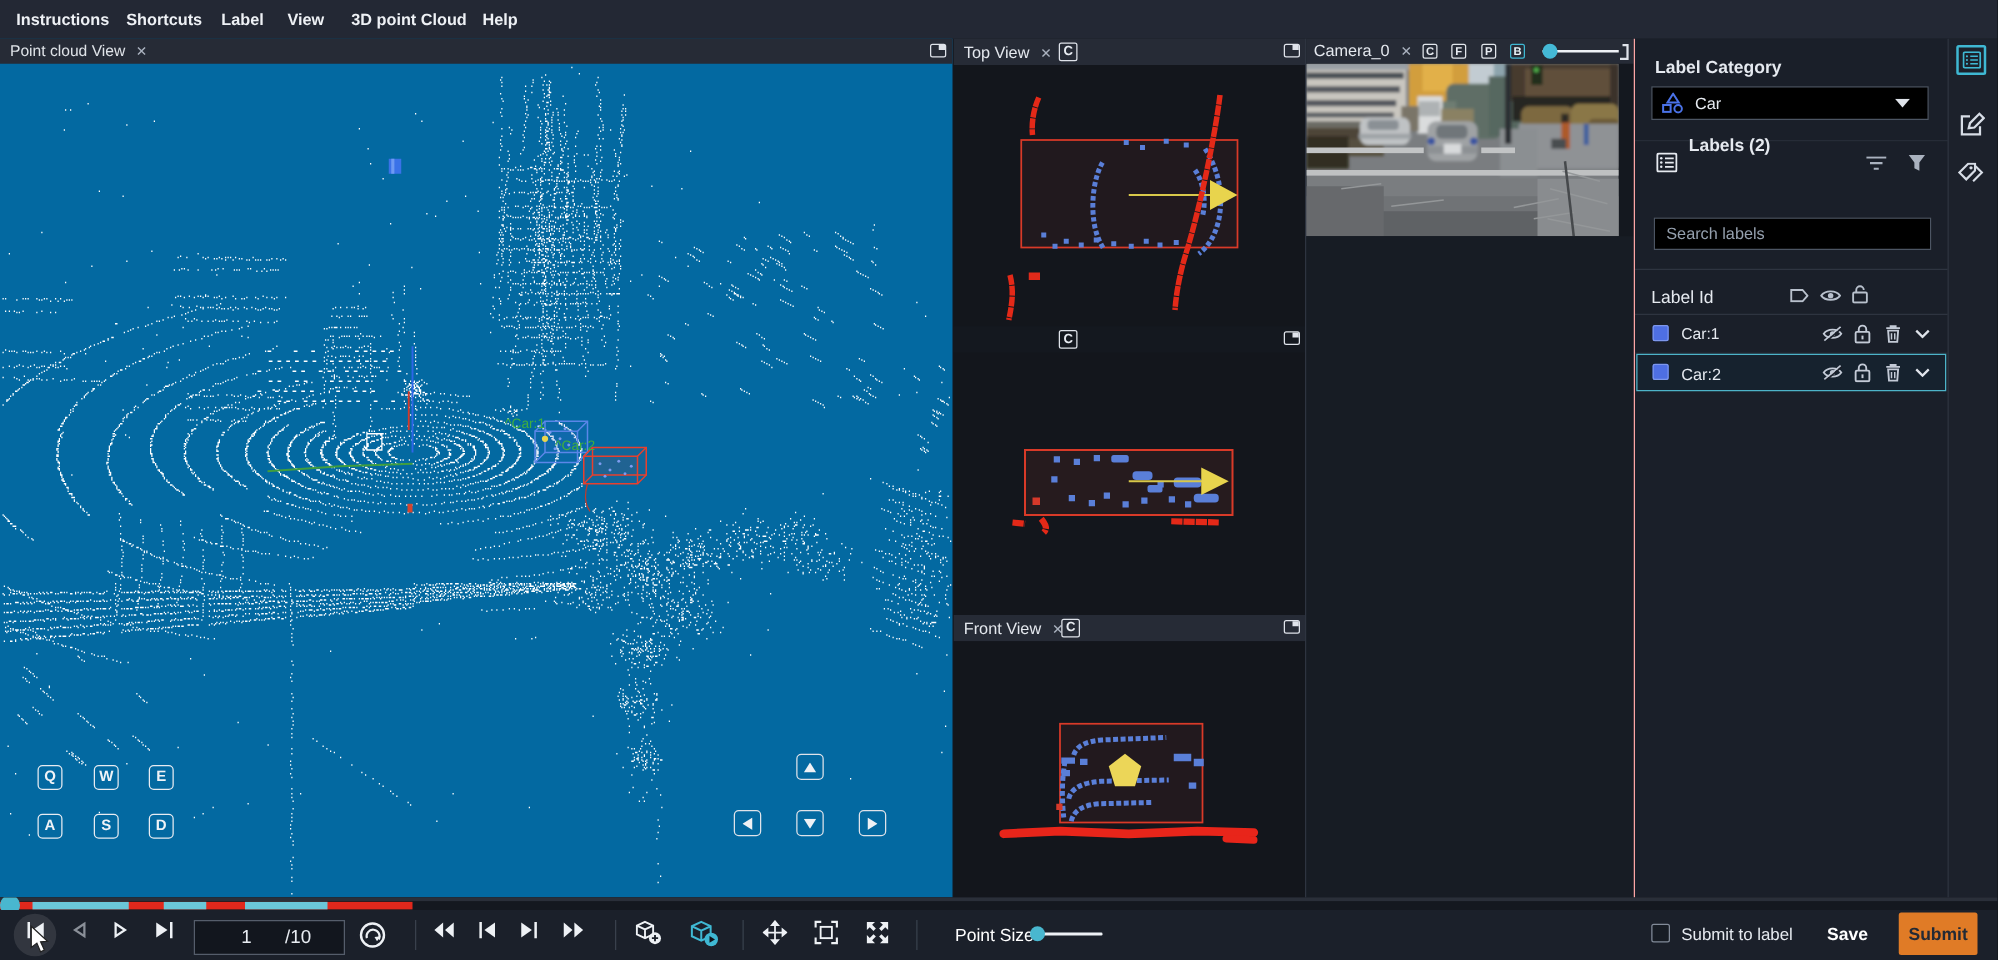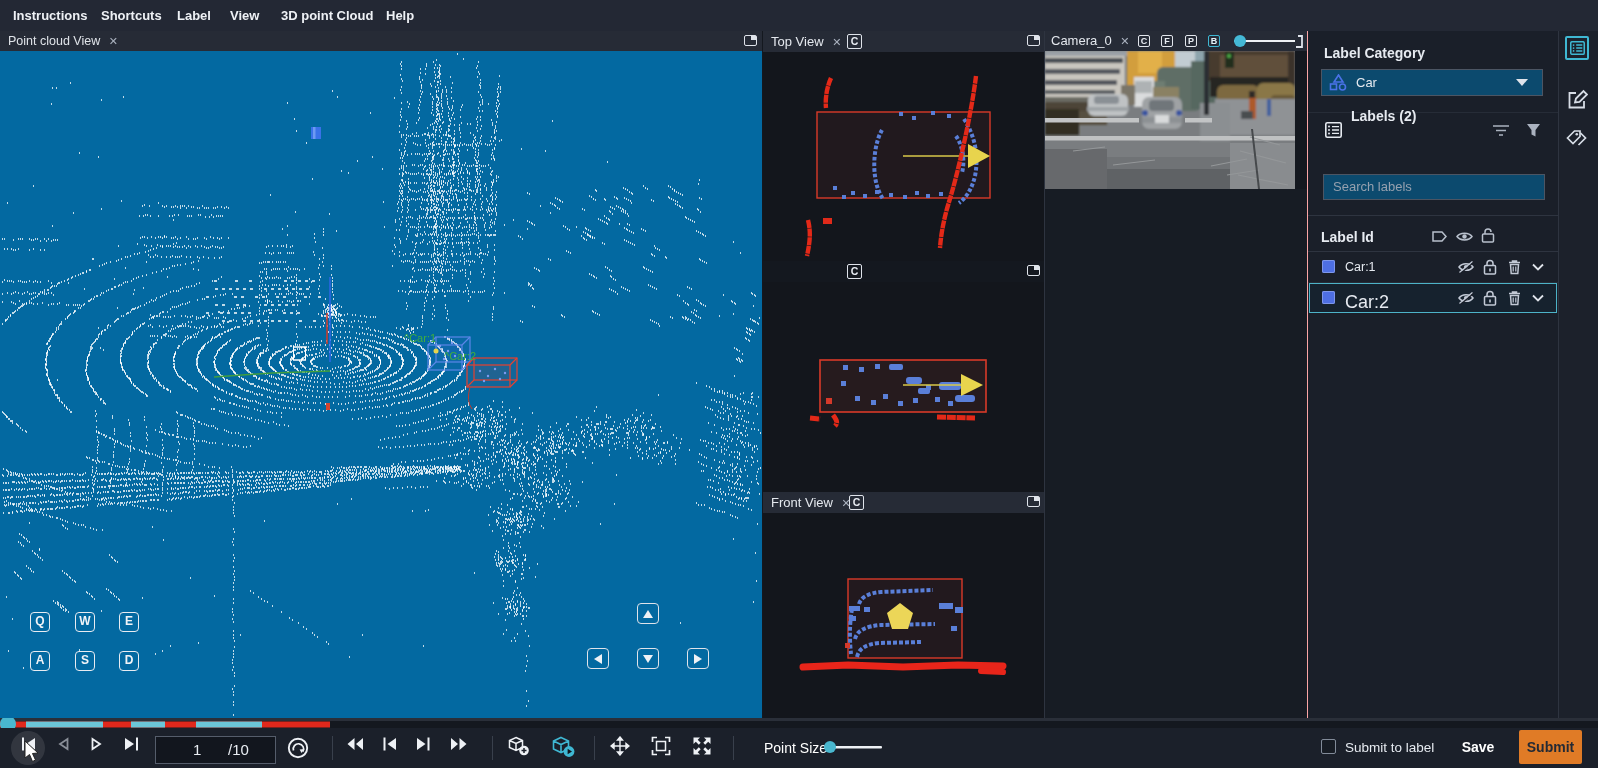--- a/index.html
+++ b/index.html
@@ -35,7 +35,7 @@
 
 #sidebar{left:1307px;top:31px;width:251px;height:692px;background:#1a1f29;color:#e6eaf0;
  border-left:1px solid #fca5a5}
-.inp{position:absolute;border:1px solid #4c5563;border-radius:0;background:#0c4a6e}
+.inp{position:absolute;border:1px solid #4c5563;border-radius:0;background:#000000}
 #ribbon{left:1558px;top:31px;width:40px;height:692px;background:#1c212b;border-left:1px solid #2e3440}
 
 #trow{left:0;top:718px;width:1598px;height:10px;background:#14181f;border-top:3px solid #2a2f39}

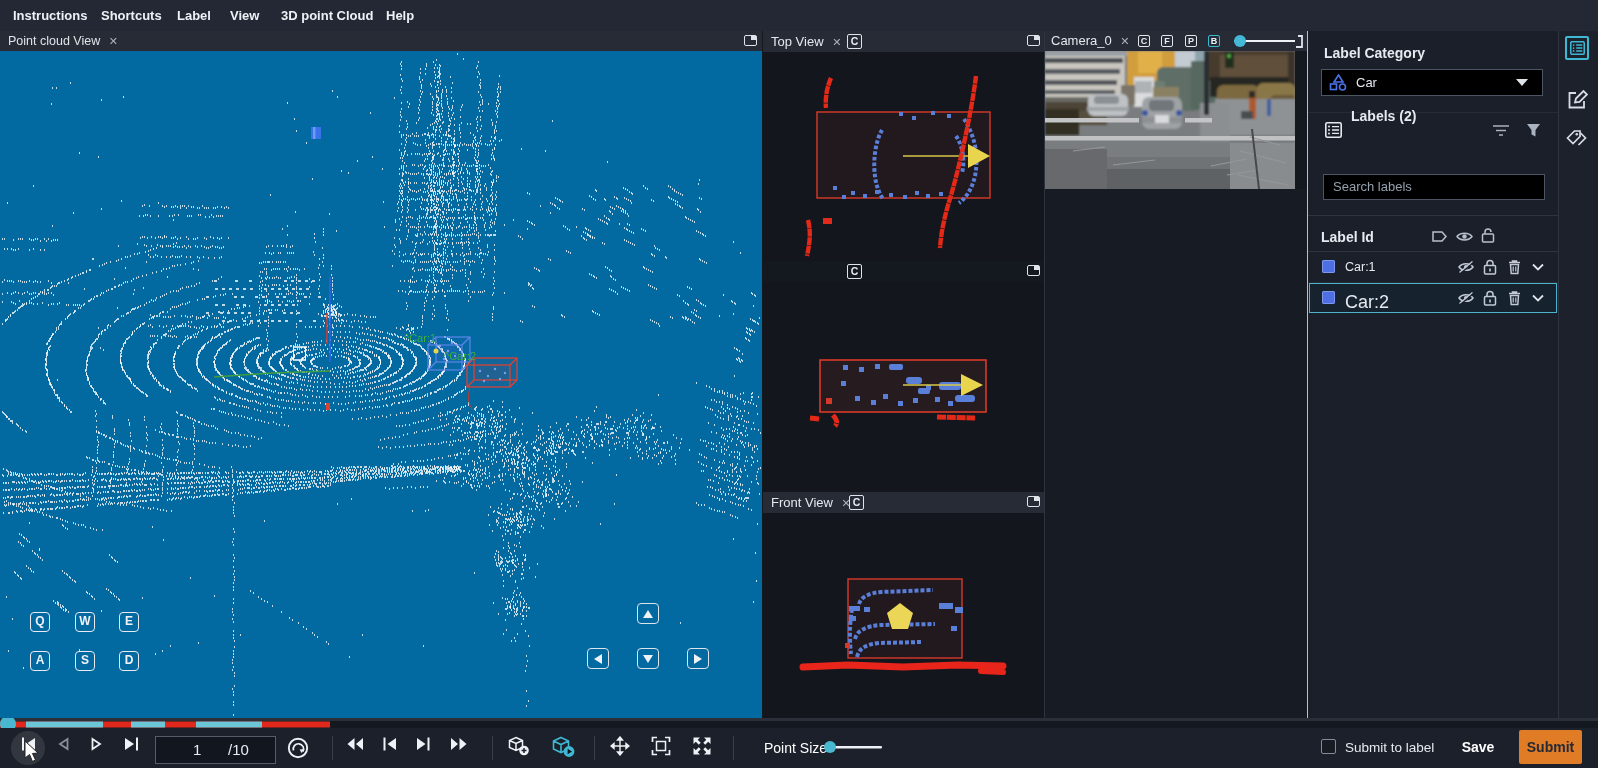--- a/index.html
+++ b/index.html
@@ -361,7 +361,7 @@
   <div class="inp" style="left:15px;top:143px;width:222px;height:26px;color:#95a0ae;font-size:13px;line-height:24px;padding-left:9px">Search labels</div>
 
   <div class="abs" style="left:0;top:184px;width:251px;height:1px;background:#2e3440"></div>
-  <div class="abs" style="left:13px;top:198px;font-size:14px;font-weight:700">Label Id</div>
+  <div class="abs" style="left:13px;top:198px;font-size:14px;font-weight:400">Label Id</div>
   <svg class="abs" style="left:124px;top:200px" width="15" height="11" viewBox="0 0 15 11">
     <path d="M1 1 H10 L14 5.5 L10 10 H1 Z" fill="none" stroke="#b8c0cc" stroke-width="1.5"></path>
   </svg>

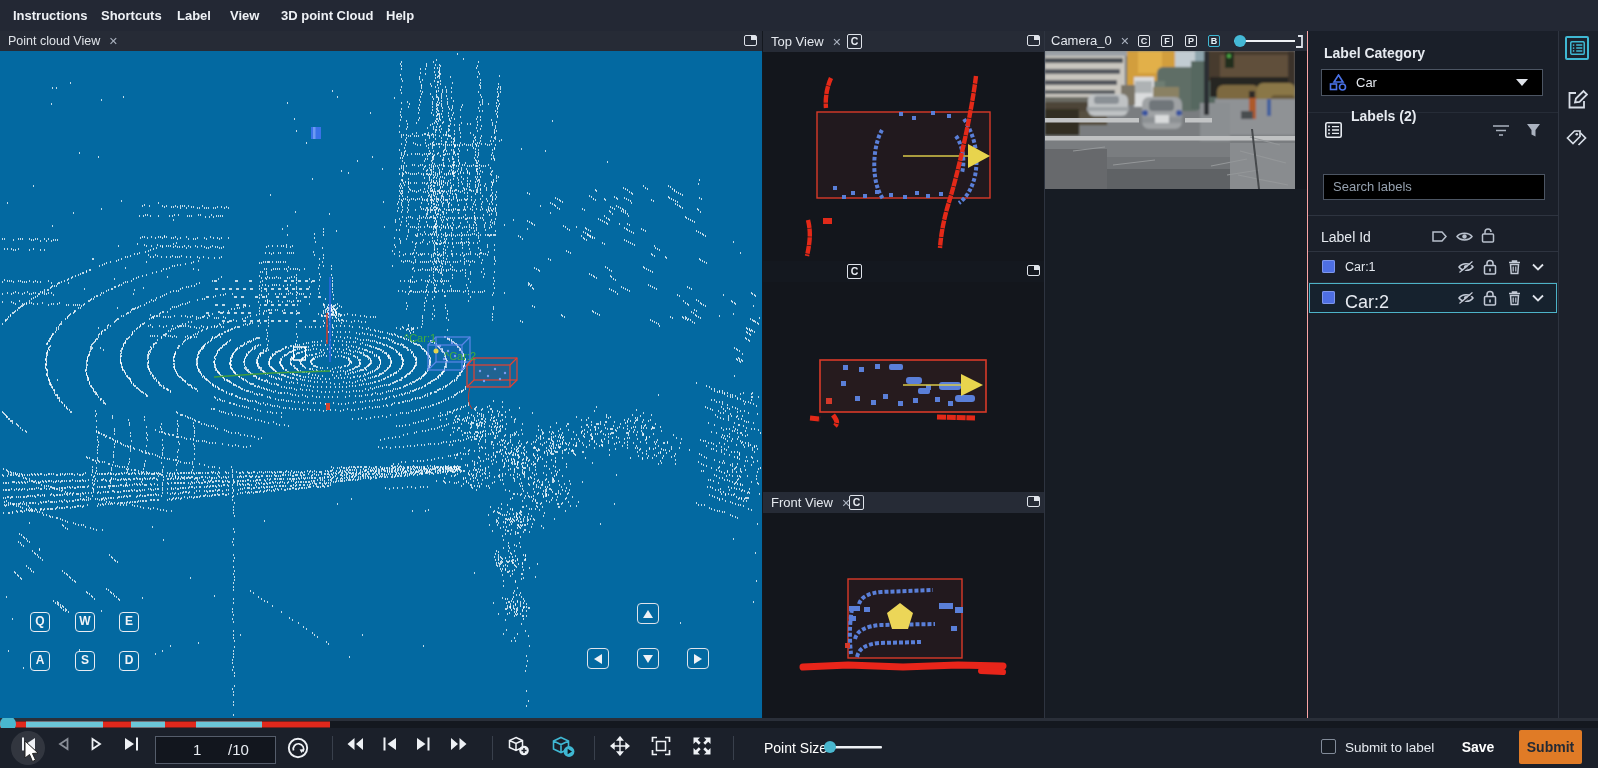--- a/index.html
+++ b/index.html
@@ -381,7 +381,7 @@
 
   <div class="abs" style="left:1px;top:252px;width:248px;height:30px;border:1px solid #4db3c8;background:#16222e"></div>
   <div class="abs" style="left:14px;top:260px;width:13px;height:13px;border-radius:2px;background:#4e6fe3;box-shadow:0 0 0 1px #7e97ea inset"></div>
-  <div class="abs" style="left:37px;top:261px;font-size:18px">Car:2</div>
+  <div class="abs" style="left:37px;top:261px;font-size:13px">Car:2</div>
 </div>
 <svg class="abs" style="left:1457px;top:260px" width="18" height="14" viewBox="0 0 18 14">
       <path d="M2 7 C5 2.6 13 2.6 16 7 C13 11.4 5 11.4 2 7 Z" fill="none" stroke="#c3cad6" stroke-width="1.5"></path>

